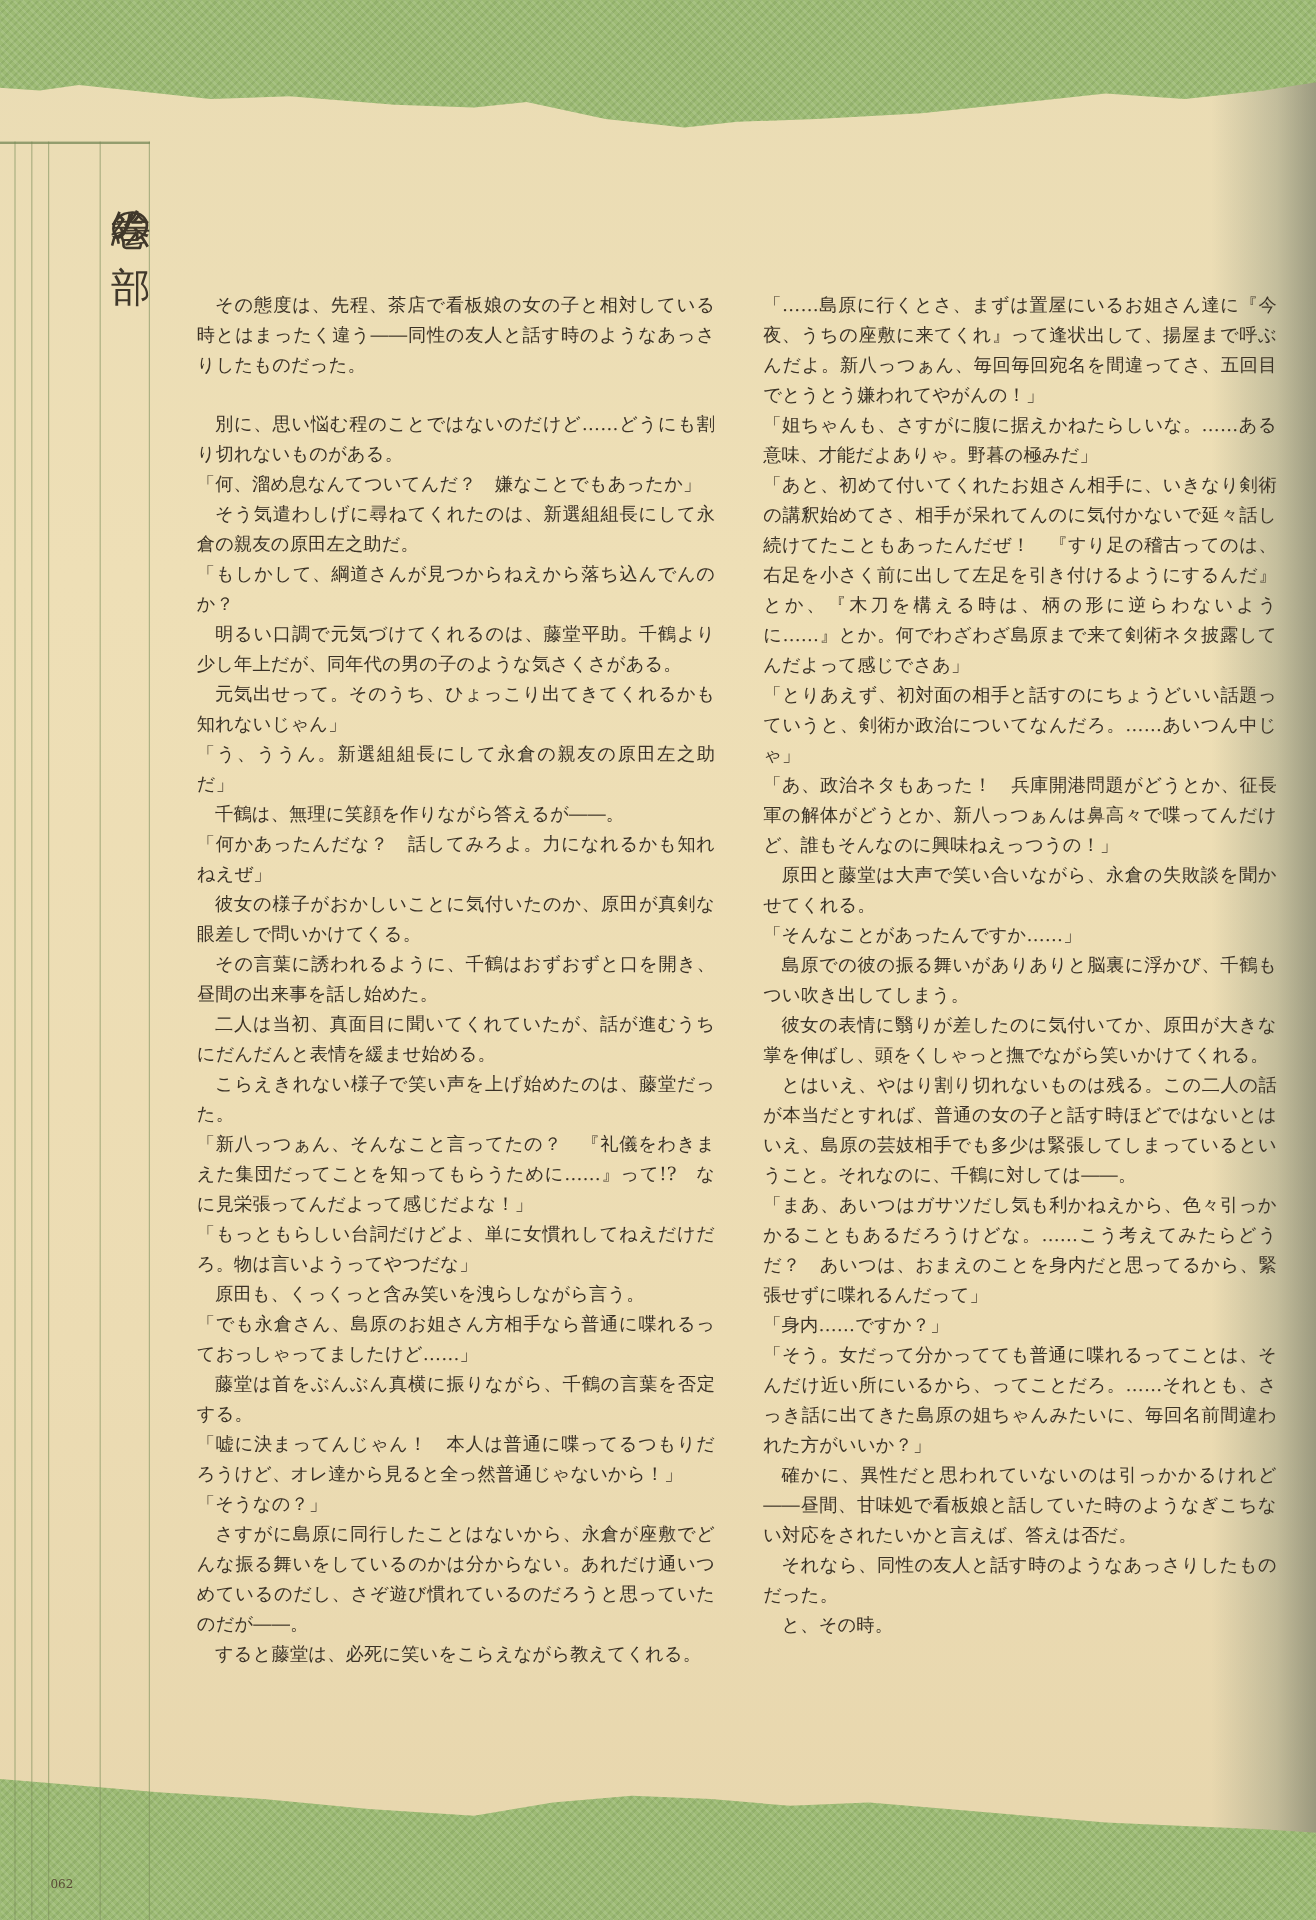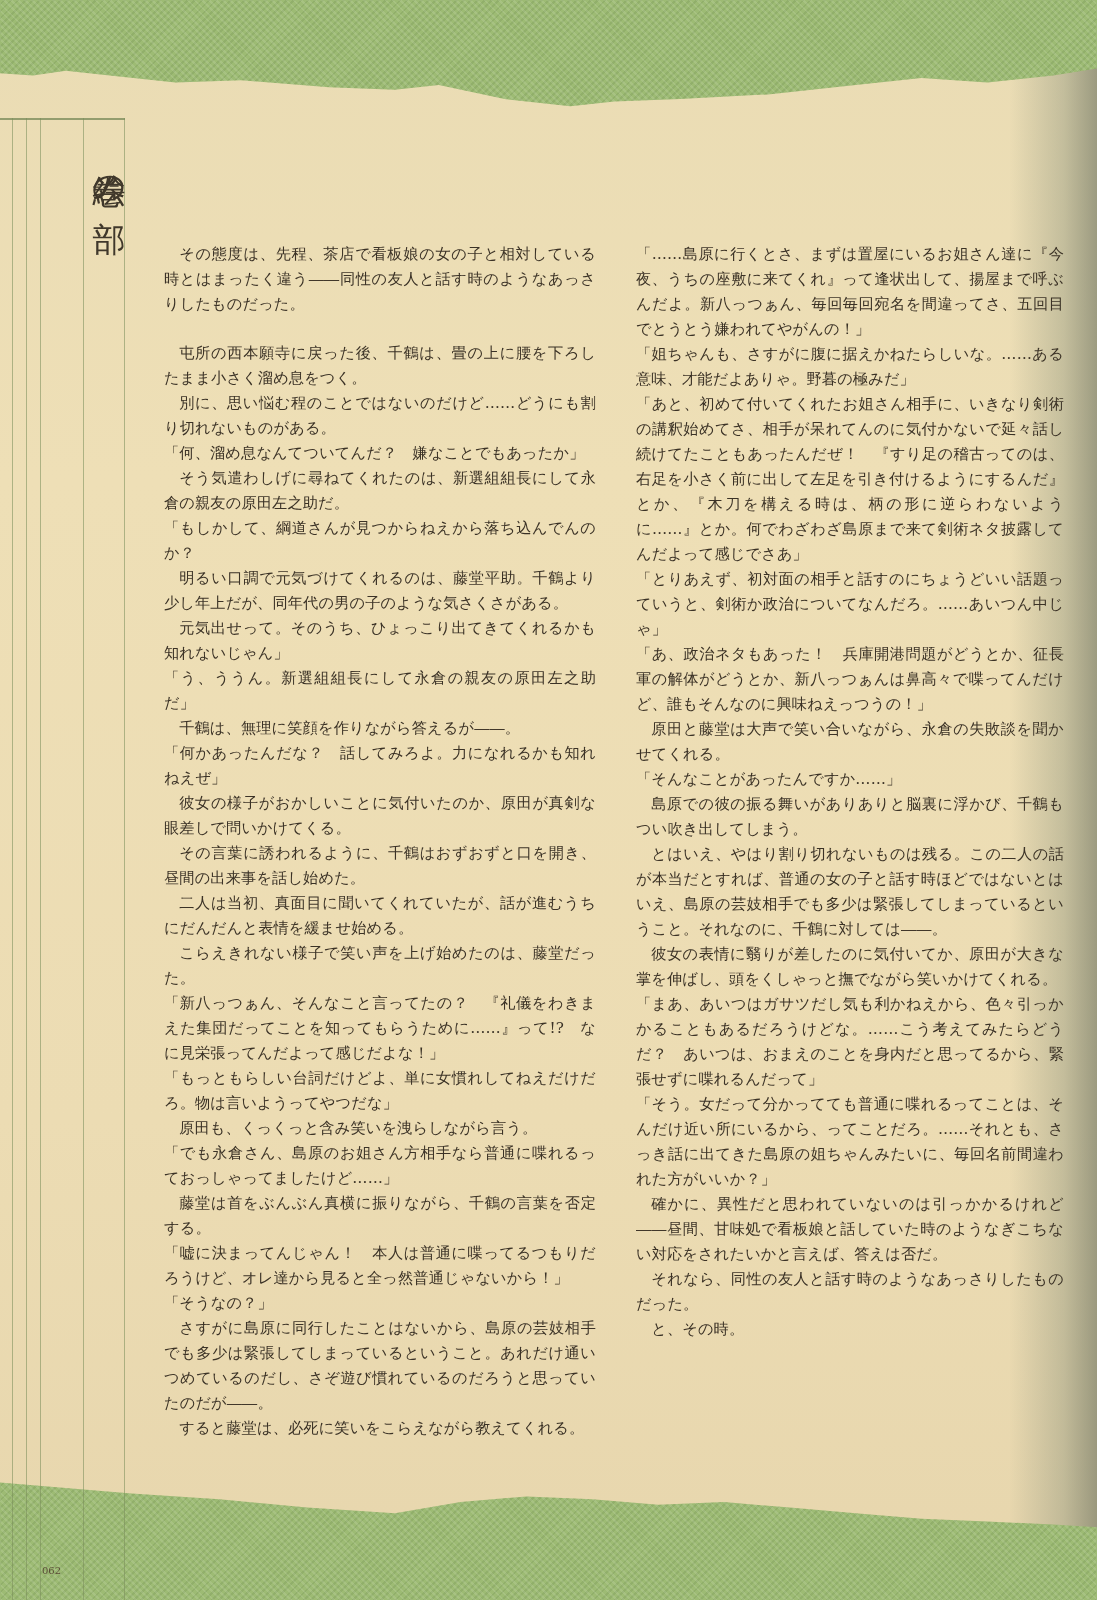--- a/index.html
+++ b/index.html
@@ -69,7 +69,6 @@
 <div class="column col-left" id="col-left">
     <p class="indent">その態度は、先程、茶店で看板娘の女の子と相対している時とはまったく違う――同性の友人と話す時のようなあっさりしたものだった。</p>
     <p class="blank"></p>
-    <p class="indent">屯所の西本願寺に戻った後、千鶴は、畳の上に腰を下ろしたまま小さく溜め息をつく。</p>
     <p class="indent">別に、思い悩む程のことではないのだけど……どうにも割り切れないものがある。</p>
     <p class="dialogue">「何、溜め息なんてついてんだ？　嫌なことでもあったか」</p>
     <p class="indent">そう気遣わしげに尋ねてくれたのは、新選組組長にして永倉の親友の原田左之助だ。</p>

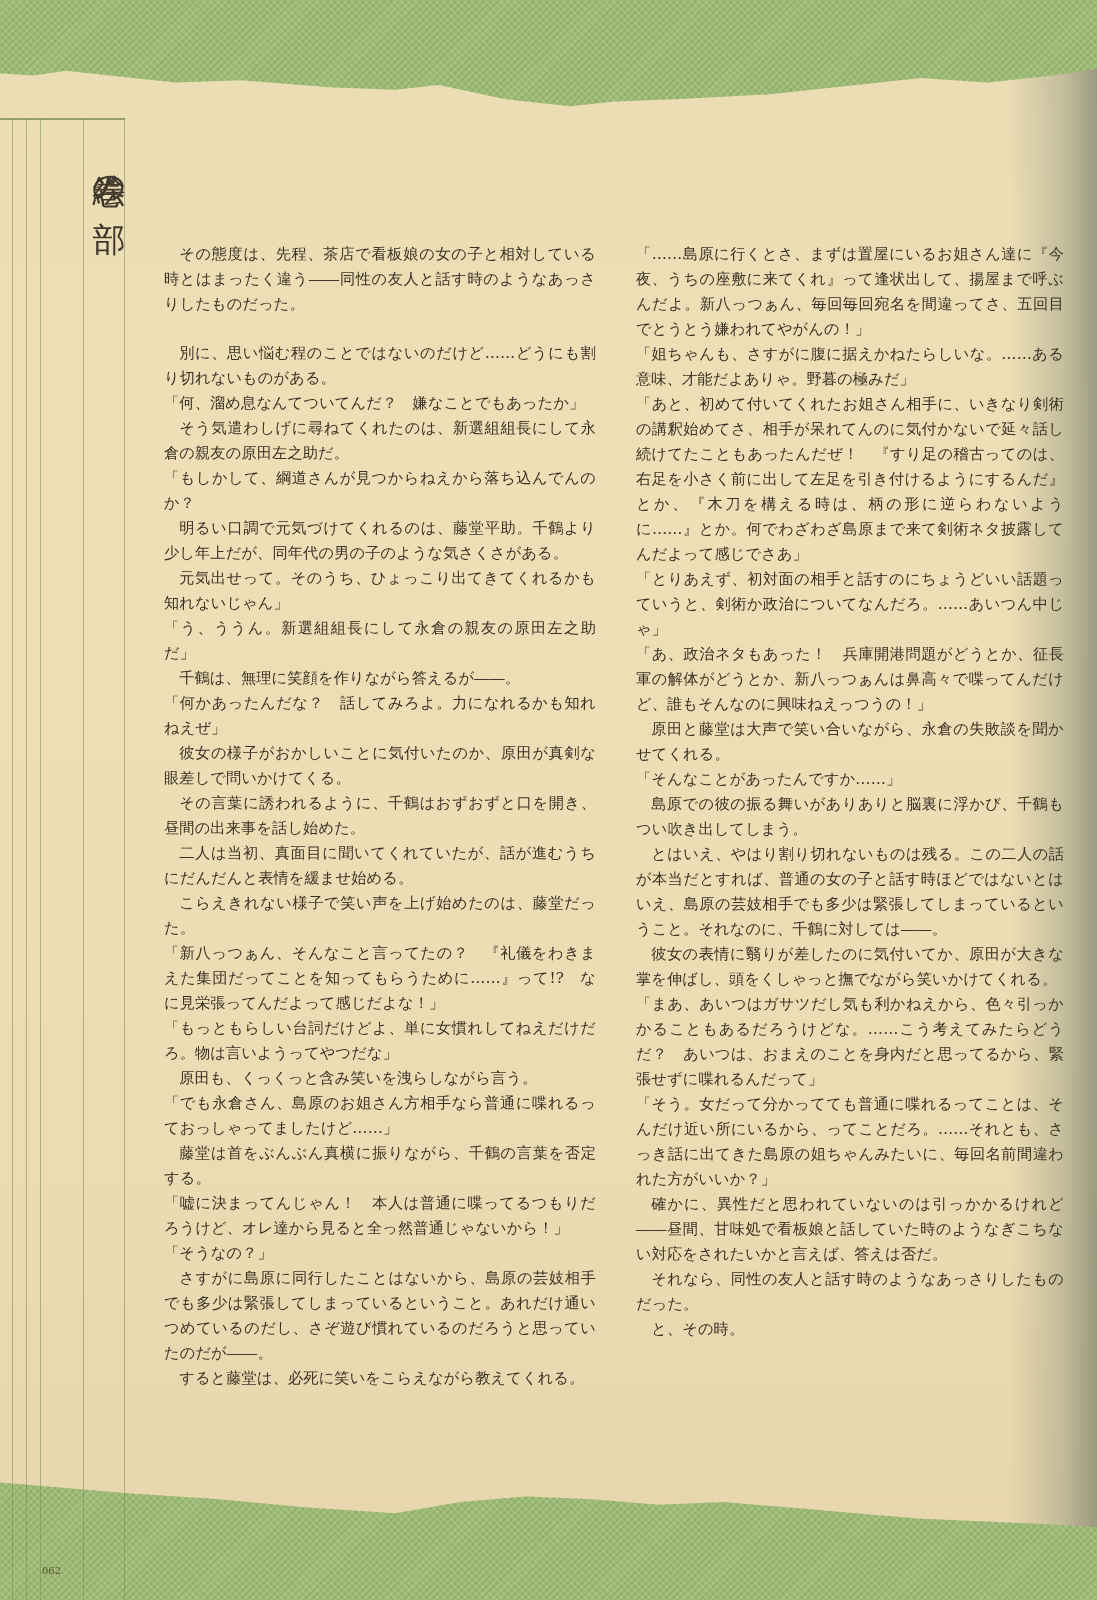--- a/index.html
+++ b/index.html
@@ -101,8 +101,8 @@
     <p class="indent">原田と藤堂は大声で笑い合いながら、永倉の失敗談を聞かせてくれる。</p>
     <p class="dialogue">「そんなことがあったんですか……」</p>
     <p class="indent">島原での彼の振る舞いがありありと脳裏に浮かび、千鶴もつい吹き出してしまう。</p>
+    <p class="indent">彼女の表情に翳りが差したのに気付いてか、原田が大きな掌を伸ばし、頭をくしゃっと撫でながら笑いかけてくれる。</p>
     <p class="indent">とはいえ、やはり割り切れないものは残る。この二人の話が本当だとすれば、普通の女の子と話す時ほどではないとはいえ、島原の芸妓相手でも多少は緊張してしまっているということ。それなのに、千鶴に対しては――。</p>
-    <p class="indent">彼女の表情に翳りが差したのに気付いてか、原田が大きな掌を伸ばし、頭をくしゃっと撫でながら笑いかけてくれる。</p>
     <p class="dialogue">「まあ、あいつはガサツだし気も利かねえから、色々引っかかることもあるだろうけどな。……こう考えてみたらどうだ？　あいつは、おまえのことを身内だと思ってるから、緊張せずに喋れるんだって」</p>
     <p class="dialogue">「そう。女だって分かってても普通に喋れるってことは、そんだけ近い所にいるから、ってことだろ。……それとも、さっき話に出てきた島原の姐ちゃんみたいに、毎回名前間違われた方がいいか？」</p>
     <p class="indent">確かに、異性だと思われていないのは引っかかるけれど――昼間、甘味処で看板娘と話していた時のようなぎこちない対応をされたいかと言えば、答えは否だ。</p>

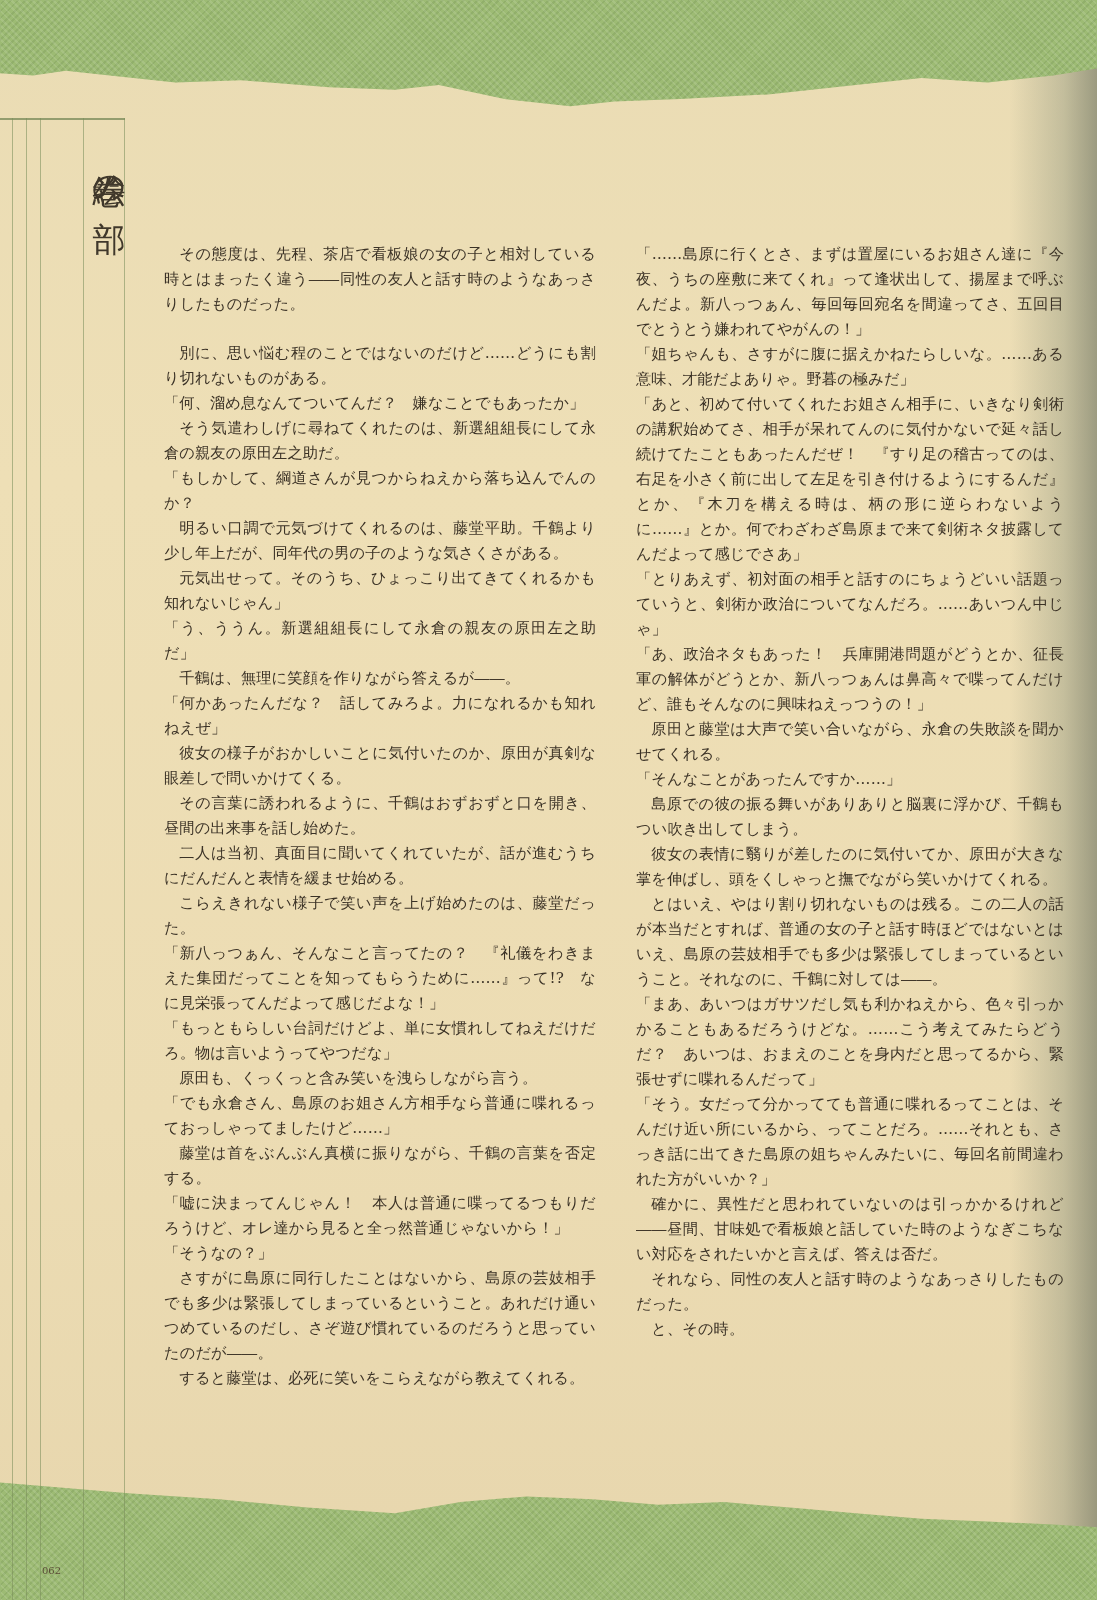--- a/index.html
+++ b/index.html
@@ -104,6 +104,7 @@
     <p class="indent">彼女の表情に翳りが差したのに気付いてか、原田が大きな掌を伸ばし、頭をくしゃっと撫でながら笑いかけてくれる。</p>
     <p class="indent">とはいえ、やはり割り切れないものは残る。この二人の話が本当だとすれば、普通の女の子と話す時ほどではないとはいえ、島原の芸妓相手でも多少は緊張してしまっているということ。それなのに、千鶴に対しては――。</p>
     <p class="dialogue">「まあ、あいつはガサツだし気も利かねえから、色々引っかかることもあるだろうけどな。……こう考えてみたらどうだ？　あいつは、おまえのことを身内だと思ってるから、緊張せずに喋れるんだって」</p>
+    <p class="dialogue">「身内……ですか？」</p>
     <p class="dialogue">「そう。女だって分かってても普通に喋れるってことは、そんだけ近い所にいるから、ってことだろ。……それとも、さっき話に出てきた島原の姐ちゃんみたいに、毎回名前間違われた方がいいか？」</p>
     <p class="indent">確かに、異性だと思われていないのは引っかかるけれど――昼間、甘味処で看板娘と話していた時のようなぎこちない対応をされたいかと言えば、答えは否だ。</p>
     <p class="indent">それなら、同性の友人と話す時のようなあっさりしたものだった。</p>

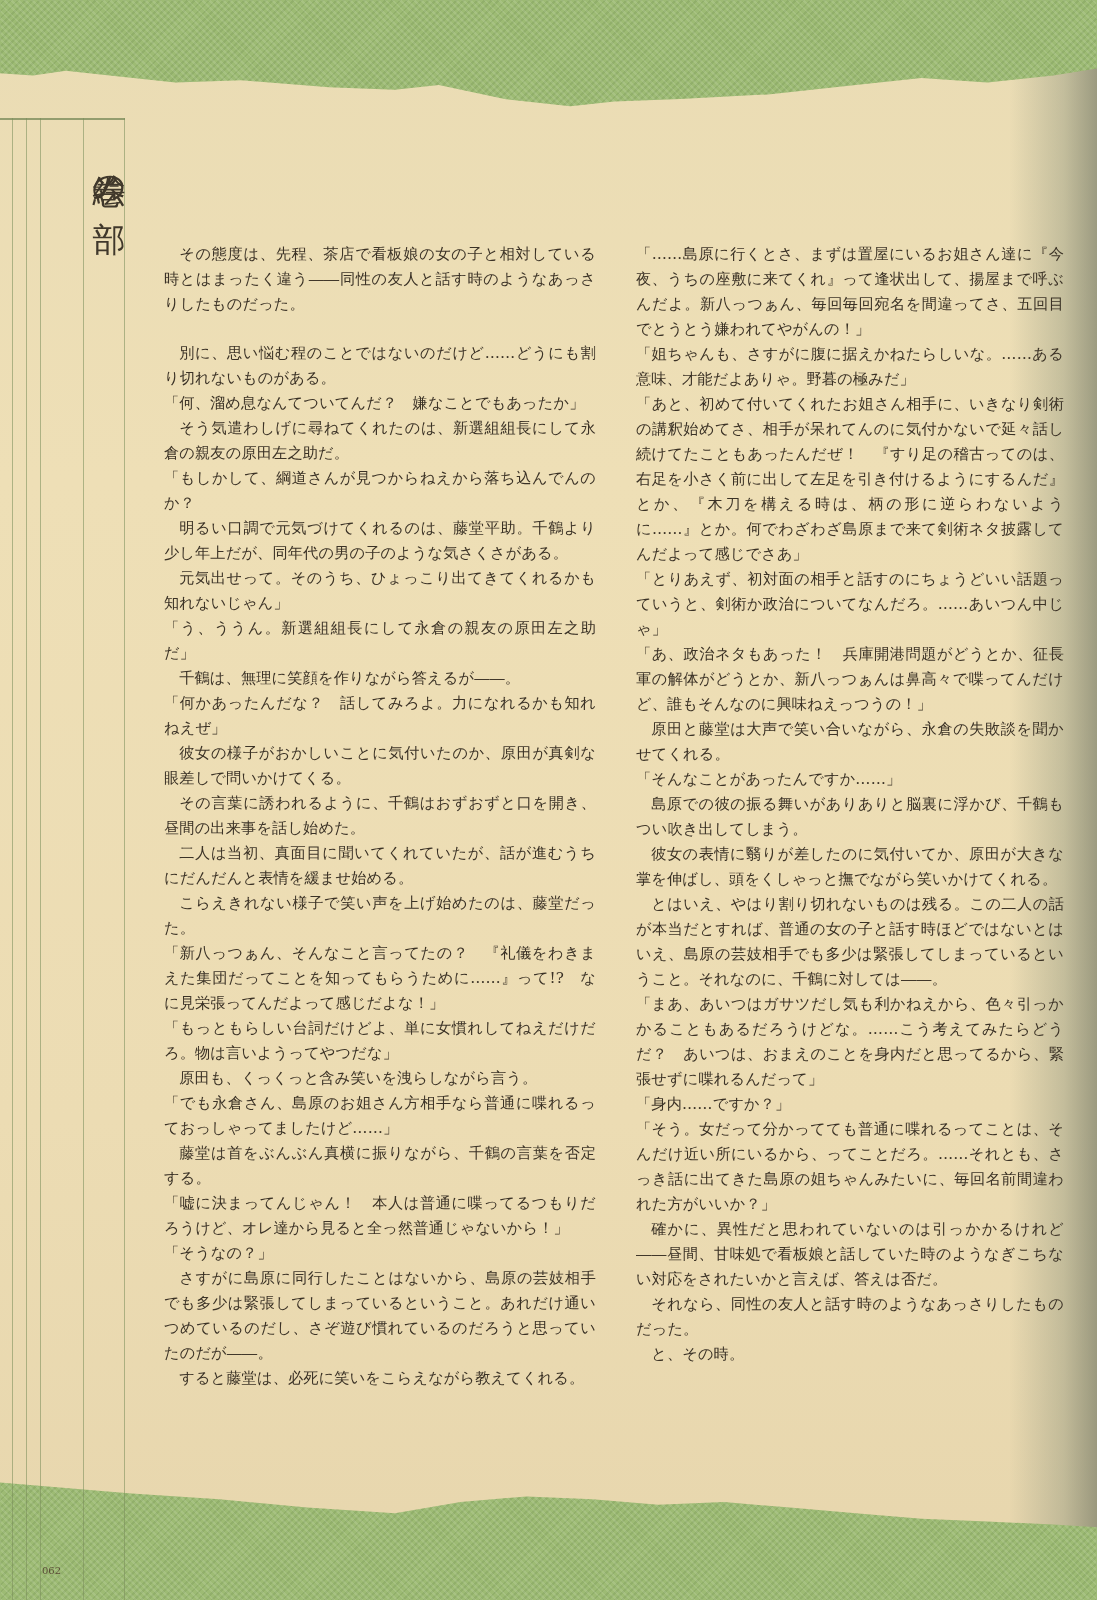--- a/index.html
+++ b/index.html
@@ -89,7 +89,7 @@
     <p class="indent">藤堂は首をぶんぶん真横に振りながら、千鶴の言葉を否定する。</p>
     <p class="dialogue">「嘘に決まってんじゃん！　本人は普通に喋ってるつもりだろうけど、オレ達から見ると全っ然普通じゃないから！」</p>
     <p class="dialogue">「そうなの？」</p>
-    <p class="indent">さすがに島原に同行したことはないから、島原の芸妓相手でも多少は緊張してしまっているということ。あれだけ通いつめているのだし、さぞ遊び慣れているのだろうと思っていたのだが――。</p>
+    <p class="indent">さすがに島原に同行したことはないから、永倉が座敷でどんな振る舞いをしているのかは分からない。あれだけ通いつめているのだし、さぞ遊び慣れているのだろうと思っていたのだが――。</p>
     <p class="indent">すると藤堂は、必死に笑いをこらえながら教えてくれる。</p>
   </div>
 <div class="column col-right" id="col-right">

